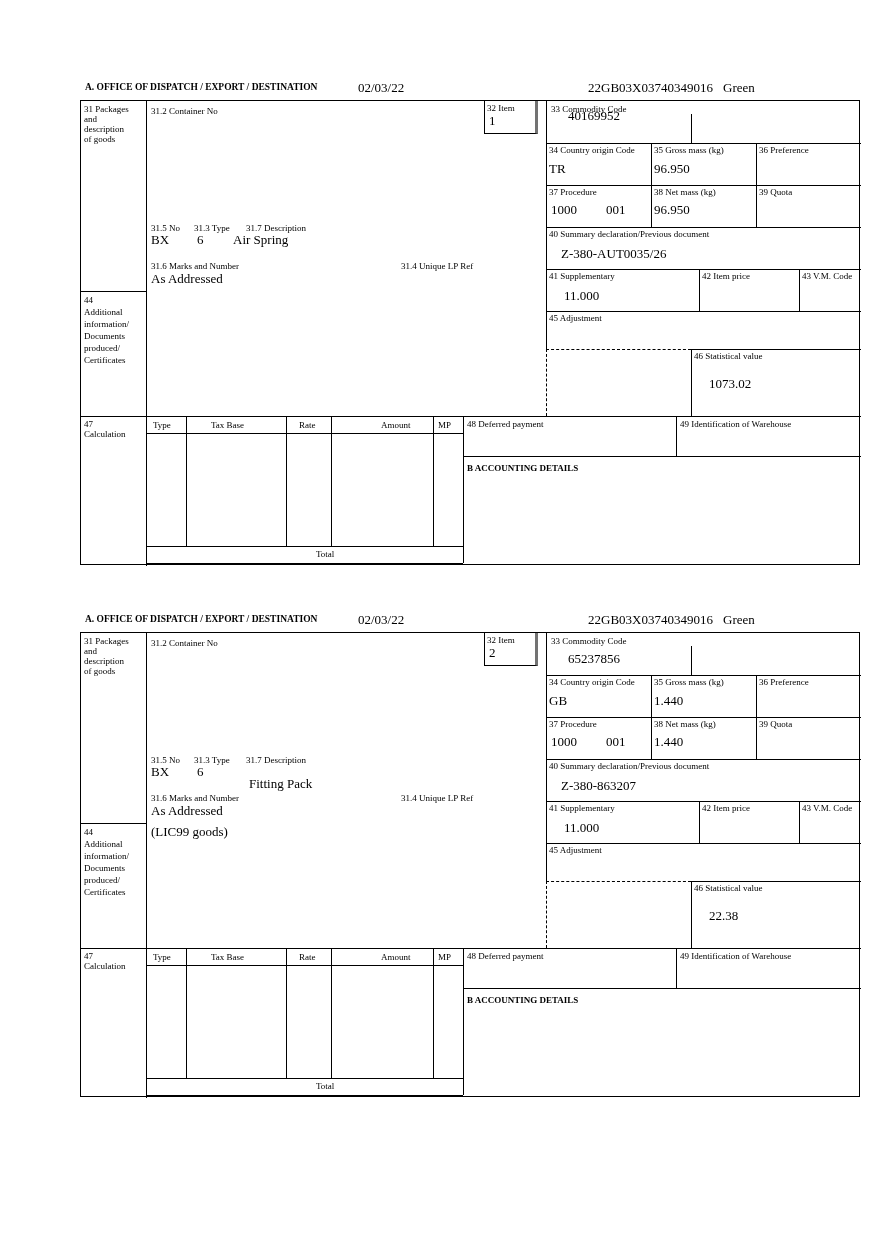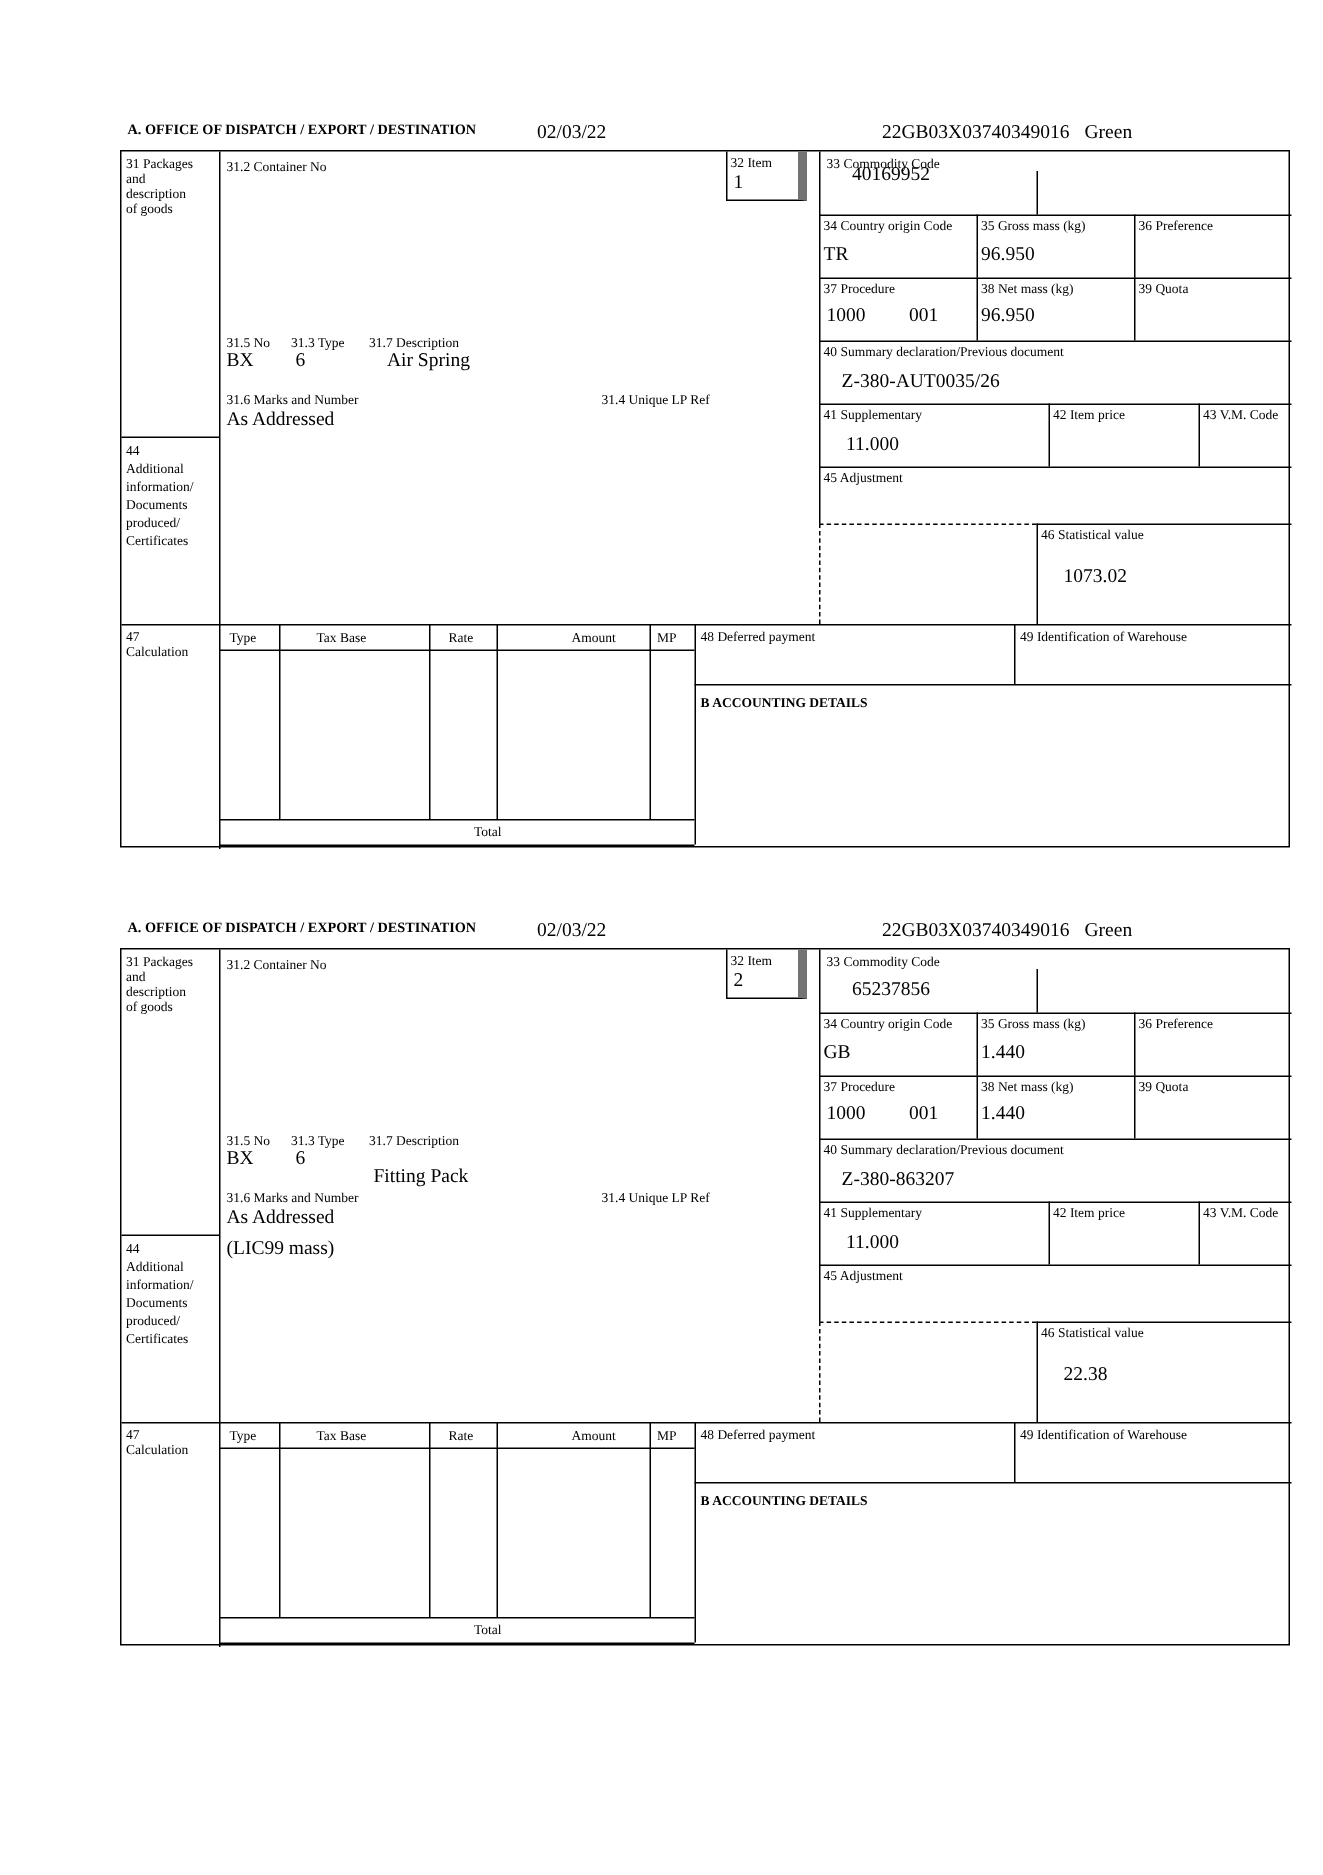--- a/index.html
+++ b/index.html
@@ -23,7 +23,7 @@
   .head-mrn { position:absolute; left:508px; top:0; font-size:13px; white-space:nowrap; }
   .head-status { position:absolute; left:643px; top:0; font-size:13px; white-space:nowrap; }
   .b32 { position:absolute; left:403px; top:0; width:54px; height:33px;
-         border-left:1px solid #000; border-right:6px solid #737373; border-bottom:1px solid #000; }
+         border-left:1px solid #000; border-right:3px solid #737373; border-bottom:1px solid #000; }
 </style>
 </head>
 <body>

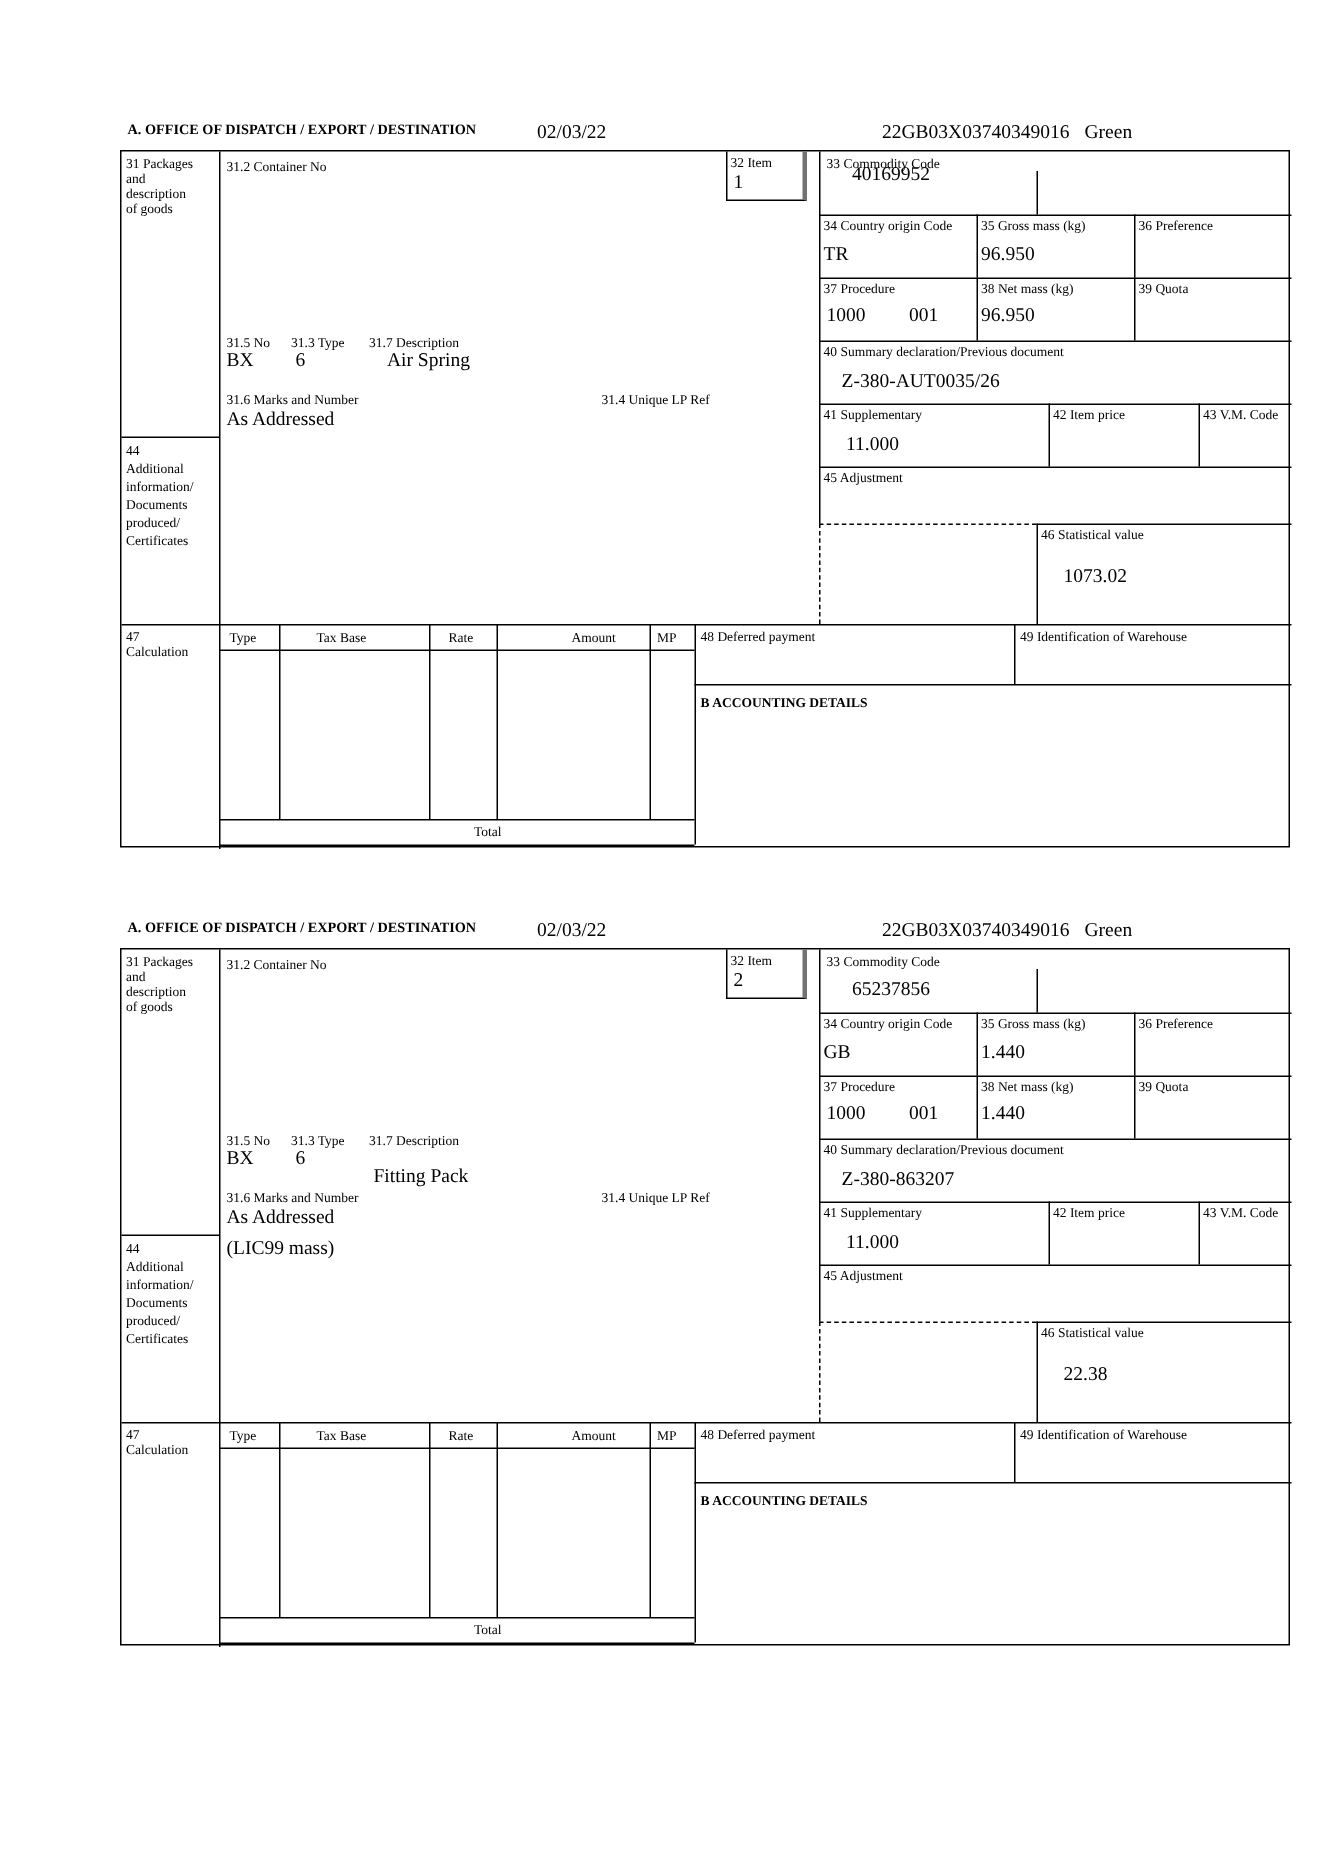--- a/index.html
+++ b/index.html
@@ -105,7 +105,7 @@
       <div class="lab" style="left:165px;top:122px">31.7 Description</div>
       <div class="val" style="left:70px;top:132px">BX</div>
       <div class="val" style="left:116px;top:132px">6</div>
-      <div class="val" style="left:177px;top:132px">Air Spring</div>
+      <div class="val" style="left:152px;top:132px">Air Spring</div>
       <div class="lab" style="left:70px;top:160px">31.6 Marks and Number</div>
       <div class="lab" style="left:320px;top:160px">31.4 Unique LP Ref</div>
       <div class="val" style="left:70px;top:171px">As Addressed</div>

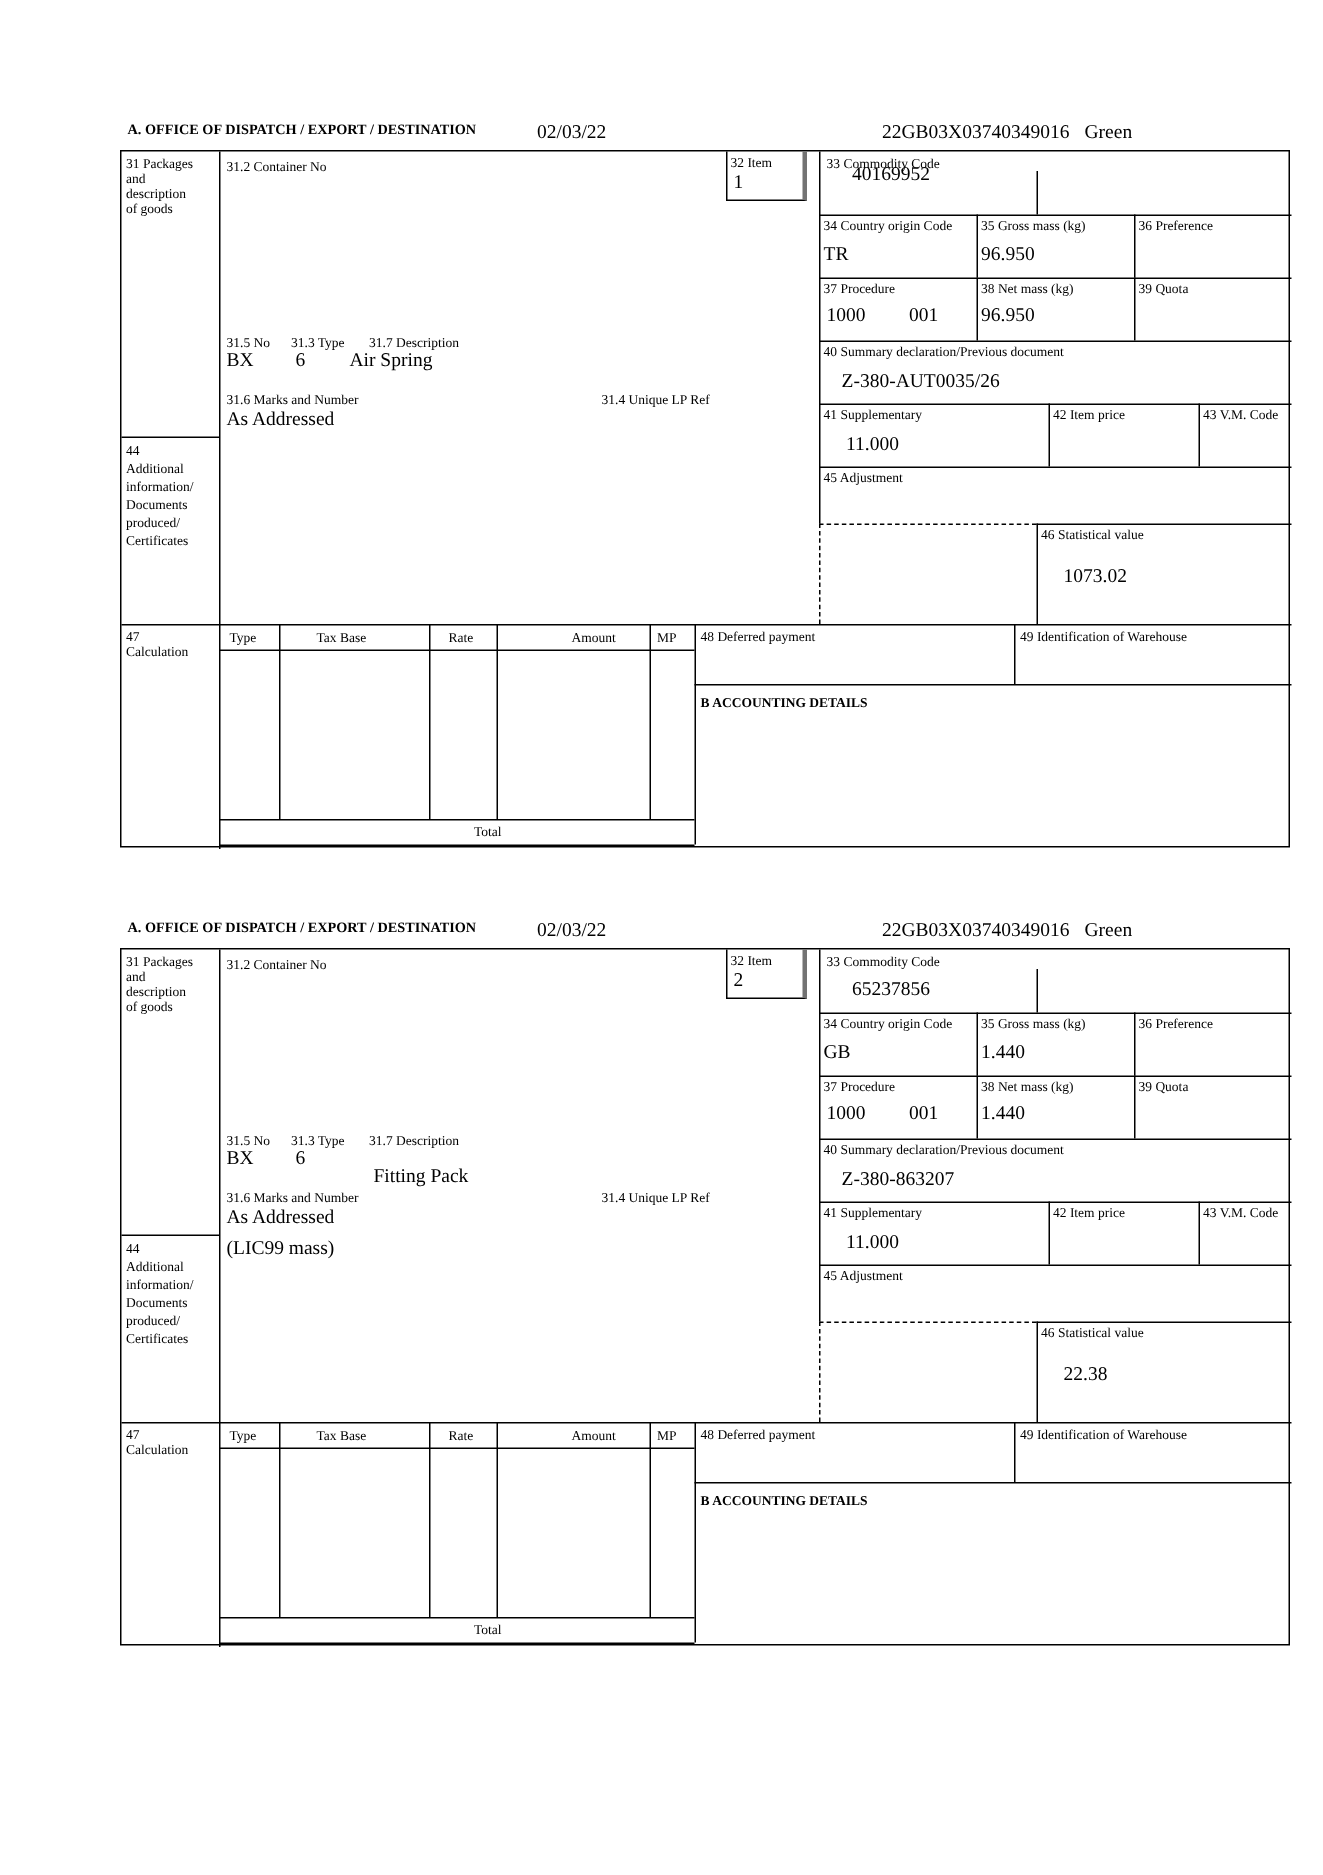--- a/index.html
+++ b/index.html
@@ -225,7 +225,7 @@
       <div class="lab" style="left:70px;top:160px">31.6 Marks and Number</div>
       <div class="lab" style="left:320px;top:160px">31.4 Unique LP Ref</div>
       <div class="val" style="left:70px;top:171px">As Addressed</div>
-      <div class="val" style="left:70px;top:192px">(LIC99 mass)</div>
+      <div class="val" style="left:70px;top:192px">(LIC99 goods)</div>
 
       <div class="lab" style="left:3px;top:194px">44</div>
       <div class="lab" style="left:3px;top:206px">Additional</div>

